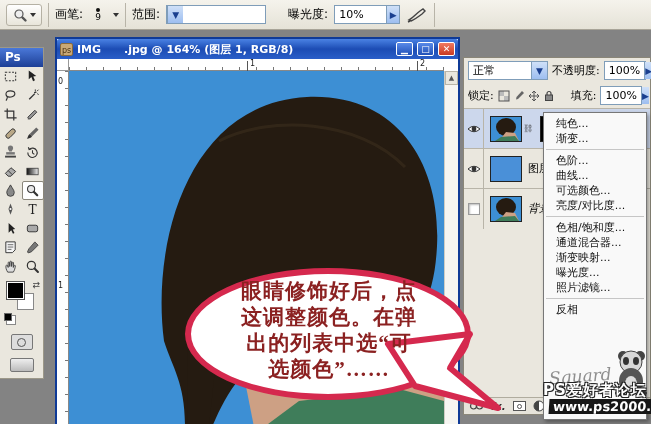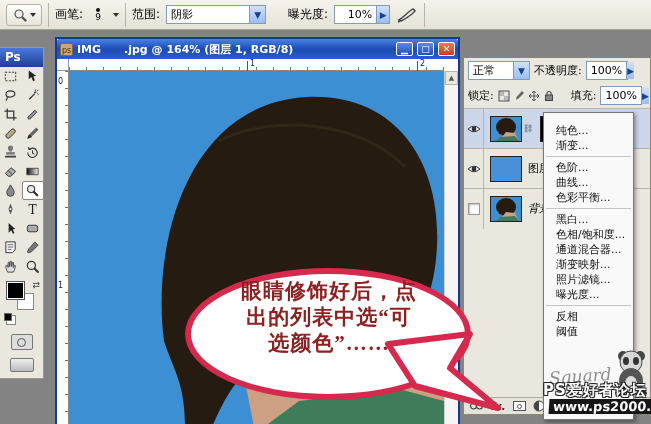--- a/index.html
+++ b/index.html
@@ -132,7 +132,6 @@
     <div class="vsep"></div>
     <span class="lbl">范围:</span>
     <div class="xpcombo" style="width:100px;">
-      <span class="val">阴影</span>
       <span class="xpbtn">▼</span>
     </div>
     <span style="width:10px;"></span>

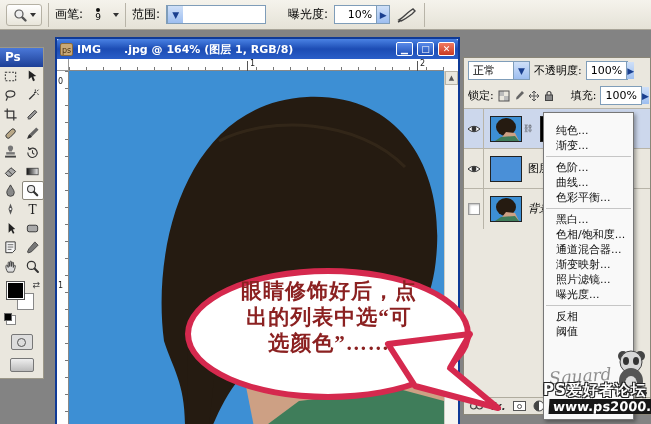--- a/index.html
+++ b/index.html
@@ -136,7 +136,7 @@
     </div>
     <span style="width:10px;"></span>
     <span class="lbl">曝光度:</span>
-    <div class="spin" style="width:56px;text-align:right;">
+    <div class="spin" style="width:66px;">
       <span class="val" style="flex:1;">10%</span>
       <span class="xpbtn" style="width:13px;">▶</span>
     </div>

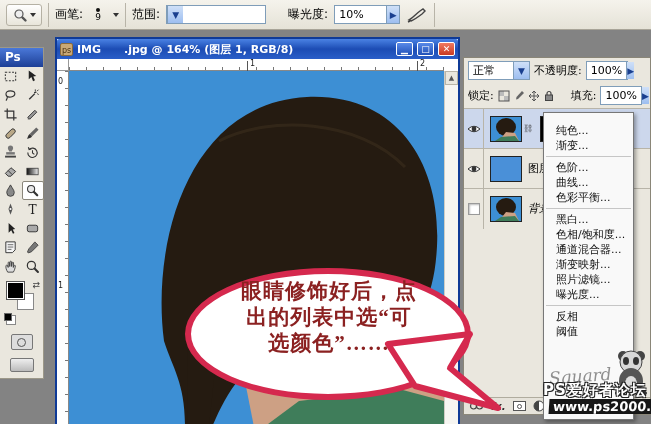--- a/index.html
+++ b/index.html
@@ -334,7 +334,7 @@
 
   <div class="rpanel">
     <div class="prow">
-      <div class="xpcombo" style="width:62px;">
+      <div class="xpcombo" style="width:80px;">
         <span class="val">正常</span>
         <span class="xpbtn">▼</span>
       </div>

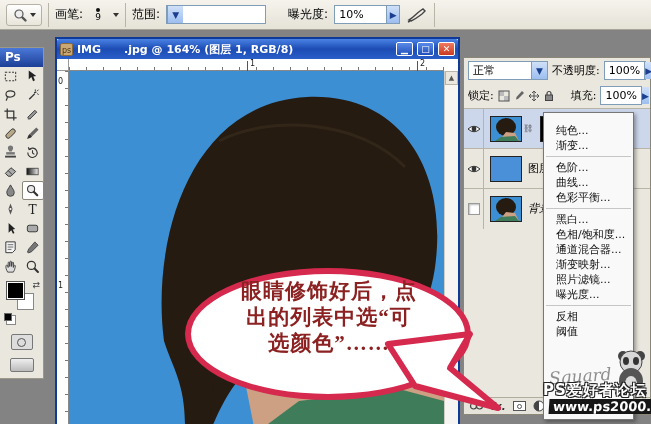--- a/index.html
+++ b/index.html
@@ -86,8 +86,8 @@
   .maskic{width:13px;height:10px;border:1px solid #555;display:flex;align-items:center;justify-content:center;background:#fff;}
   .maskic i{width:5px;height:5px;border:1px solid #555;border-radius:50%;}
   
-  .menu{position:absolute;left:543px;top:112px;width:91px;height:308px;background:#f9f9f9;
-        border:1px solid #777;box-shadow:2px 2px 4px rgba(0,0,0,.35);z-index:5;padding-top:10px;}
+  .menu{position:absolute;left:543px;top:112px;width:104px;height:308px;background:#f9f9f9;
+        border:1px solid #777;box-shadow:2px 2px 4px rgba(0,0,0,.35);z-index:5;padding-top:3px;}
   .mitem{height:15px;line-height:15px;font-size:11px;padding-left:12px;white-space:nowrap;color:#111;}
   .msep{height:1px;background:#c6c6c6;margin:3px 2px;}
   

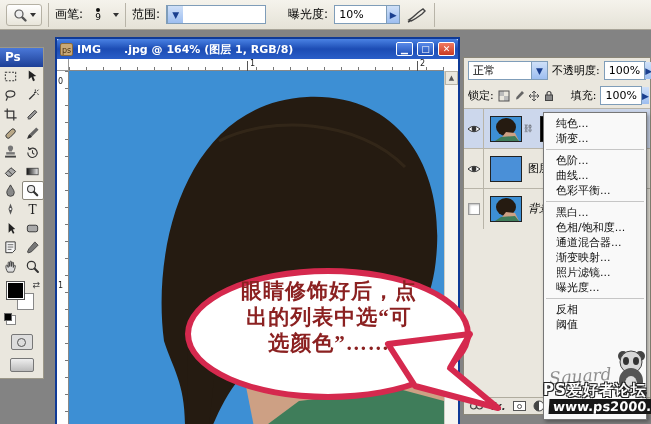--- a/index.html
+++ b/index.html
@@ -442,7 +442,7 @@
     <div class="msep"></div>
     <div class="mitem">色阶...</div>
     <div class="mitem">曲线...</div>
-    <div class="mitem">色彩平衡...</div>
+    <div class="mitem">可选颜色...</div>
     <div class="msep"></div>
     <div class="mitem">黑白...</div>
     <div class="mitem">色相/饱和度...</div>

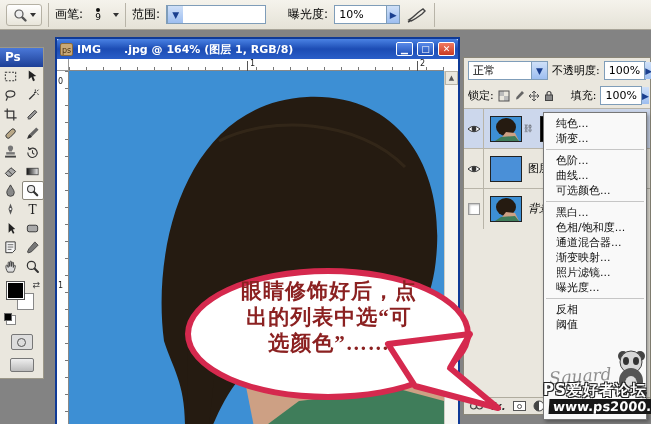--- a/index.html
+++ b/index.html
@@ -443,6 +443,7 @@
     <div class="mitem">色阶...</div>
     <div class="mitem">曲线...</div>
     <div class="mitem">可选颜色...</div>
+    <div class="mitem">亮度/对比度...</div>
     <div class="msep"></div>
     <div class="mitem">黑白...</div>
     <div class="mitem">色相/饱和度...</div>

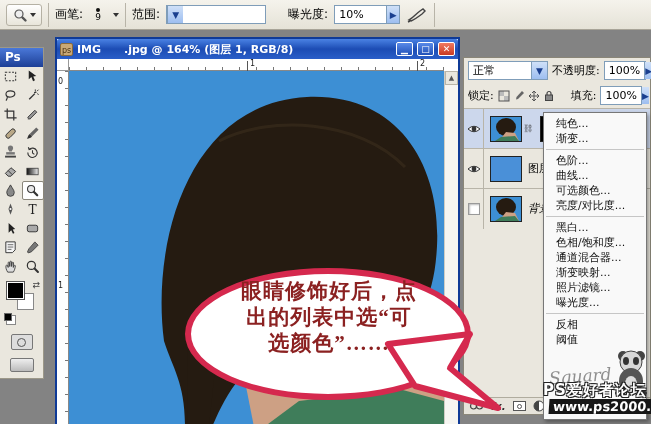--- a/index.html
+++ b/index.html
@@ -445,7 +445,6 @@
     <div class="mitem">可选颜色...</div>
     <div class="mitem">亮度/对比度...</div>
     <div class="msep"></div>
-    <div class="mitem">黑白...</div>
     <div class="mitem">色相/饱和度...</div>
     <div class="mitem">通道混合器...</div>
     <div class="mitem">渐变映射...</div>

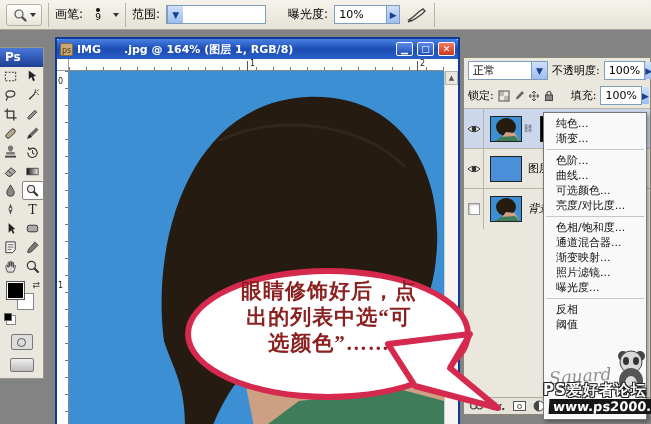--- a/index.html
+++ b/index.html
@@ -448,8 +448,8 @@
     <div class="mitem">色相/饱和度...</div>
     <div class="mitem">通道混合器...</div>
     <div class="mitem">渐变映射...</div>
+    <div class="mitem">曝光度...</div>
     <div class="mitem">照片滤镜...</div>
-    <div class="mitem">曝光度...</div>
     <div class="msep"></div>
     <div class="mitem">反相</div>
     <div class="mitem">阈值</div>

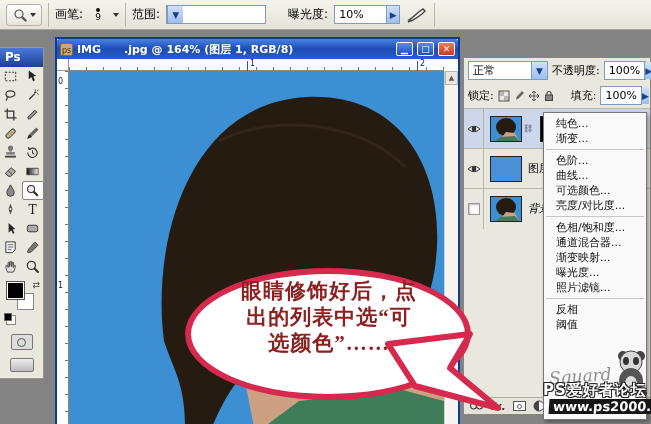--- a/index.html
+++ b/index.html
@@ -463,6 +463,7 @@
   </svg>
   <div class="btext">
     <div>眼睛修饰好后，点</div>
+    <div>这调整颜色。在弹</div>
     <div>出的列表中选“可</div>
     <div>选颜色”……</div>
   </div>

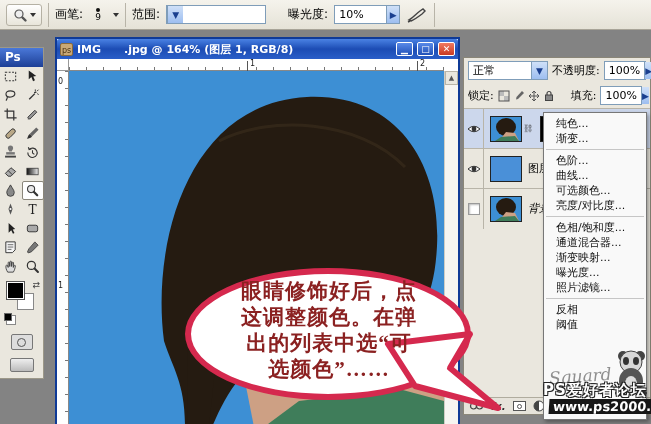--- a/index.html
+++ b/index.html
@@ -452,7 +452,6 @@
     <div class="mitem">照片滤镜...</div>
     <div class="msep"></div>
     <div class="mitem">反相</div>
-    <div class="mitem">阈值</div>
   </div>
 
 

